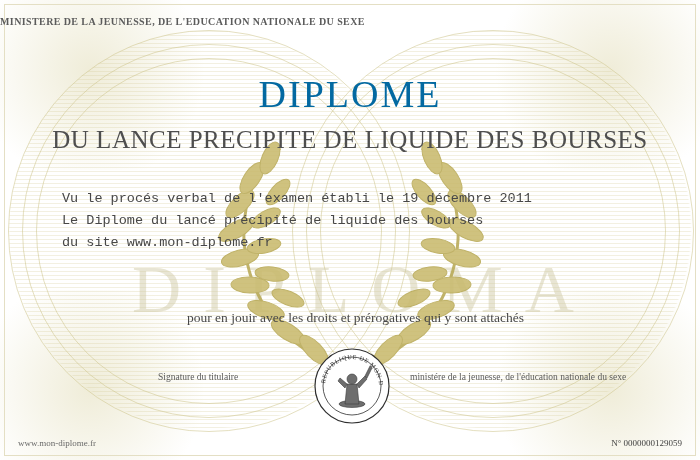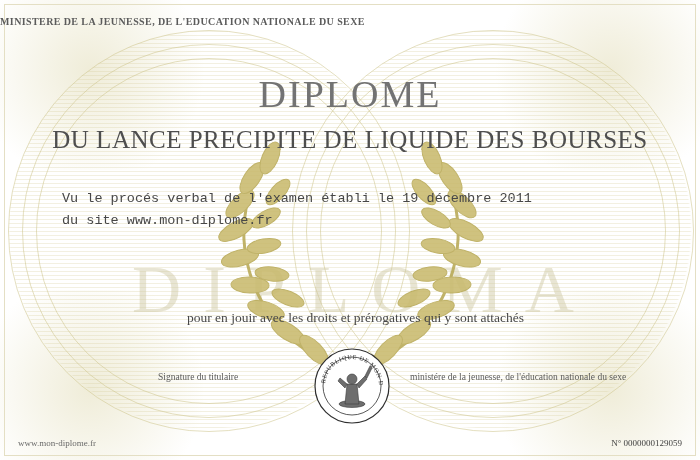--- a/index.html
+++ b/index.html
@@ -109,7 +109,7 @@
     text-align: center;
     font-size: 38px;
     letter-spacing: 2px;
-    color: #737373;
+    color: #0369a1;
   }
   .title-sub {
     position: absolute;

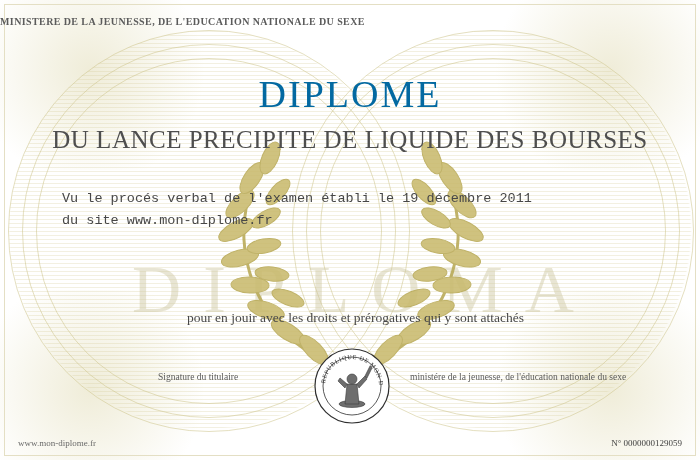--- a/index.html
+++ b/index.html
@@ -252,6 +252,7 @@
 
   <div class="body-block">
     <div class="line">Vu le procés verbal de l'examen établi le 19 décembre 2011</div>
+    <div class="line">Le Diplome du lancé précipité de liquide des bourses</div>
     <div class="line">du site www.mon-diplome.fr</div>
   </div>
 

